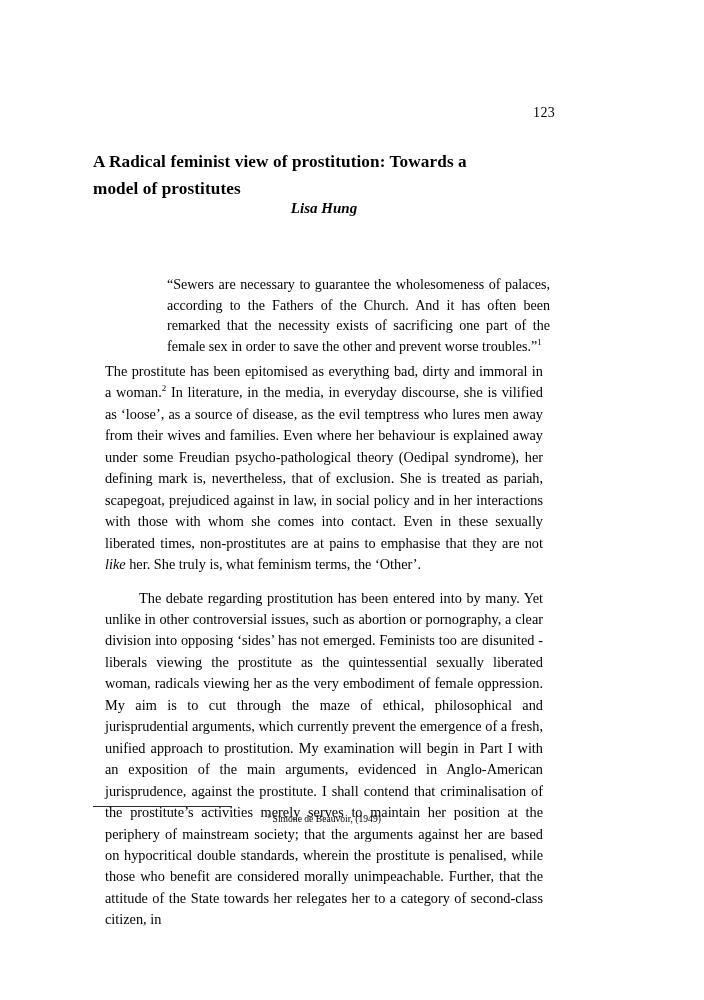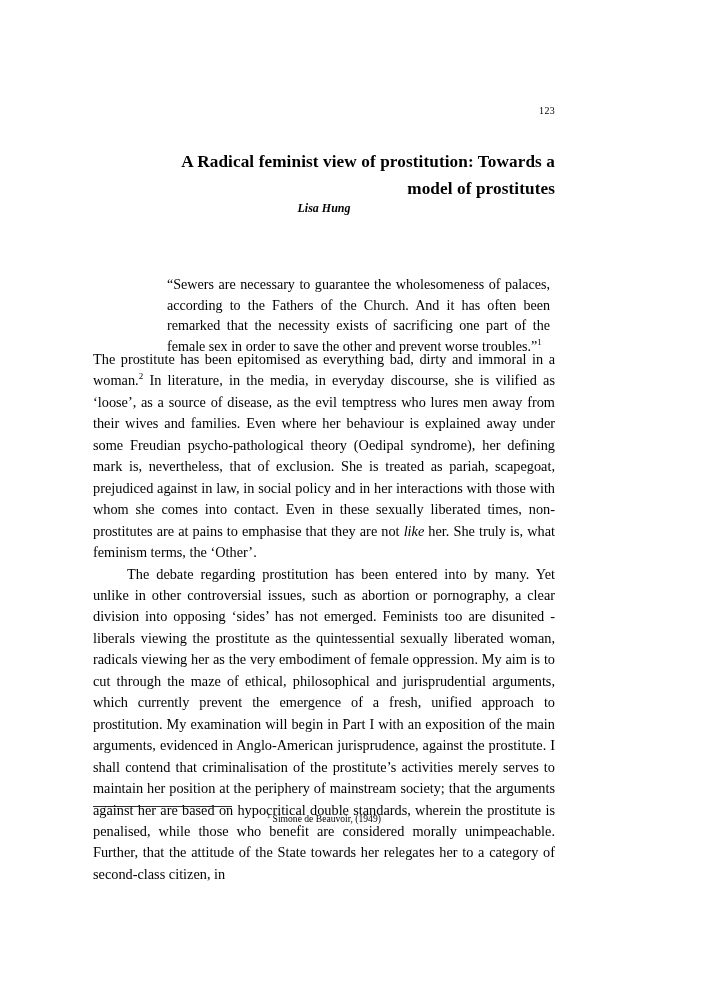--- a/index.html
+++ b/index.html
@@ -33,7 +33,7 @@
     left: 0;
     width: 462px;
     text-align: right;
-    font-size: 10px;
+    font-size: 14px;
     line-height: 1;
     letter-spacing: 0.3px;
   }

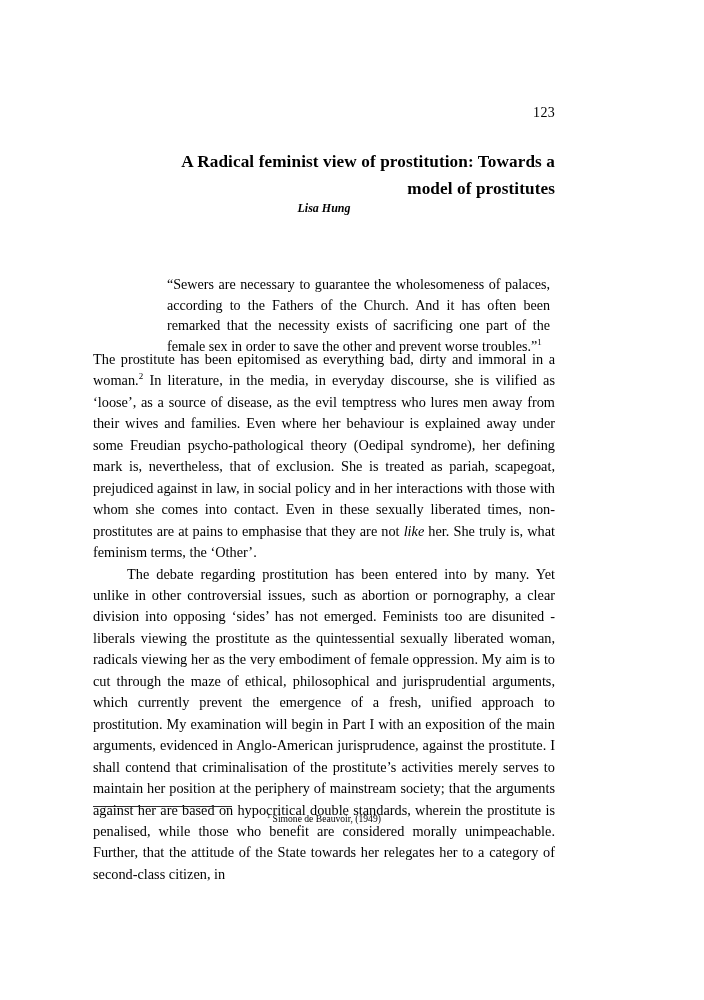--- a/index.html
+++ b/index.html
@@ -43,7 +43,7 @@
     top: 136px;
     left: 0;
     width: 462px;
-    text-align: right;
+    text-align: left;
     font-size: 17.2px;
     font-weight: bold;
     line-height: 27px;

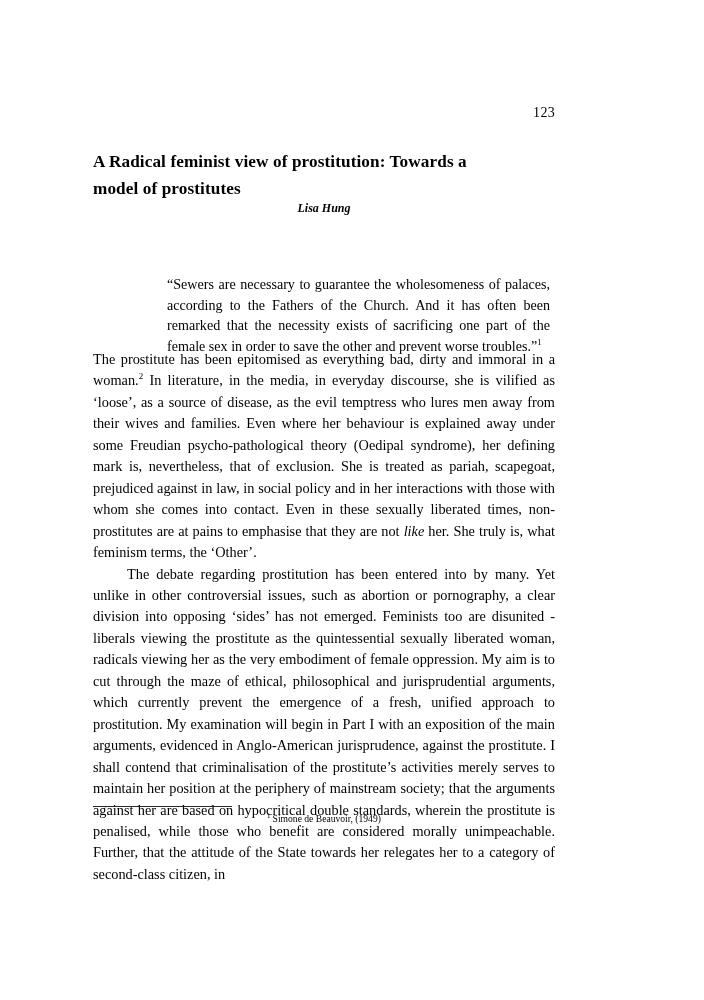--- a/index.html
+++ b/index.html
@@ -59,7 +59,7 @@
     left: 0;
     width: 462px;
     text-align: center;
-    font-size: 12px;
+    font-size: 15px;
     font-style: italic;
     font-weight: bold;
     line-height: 20px;

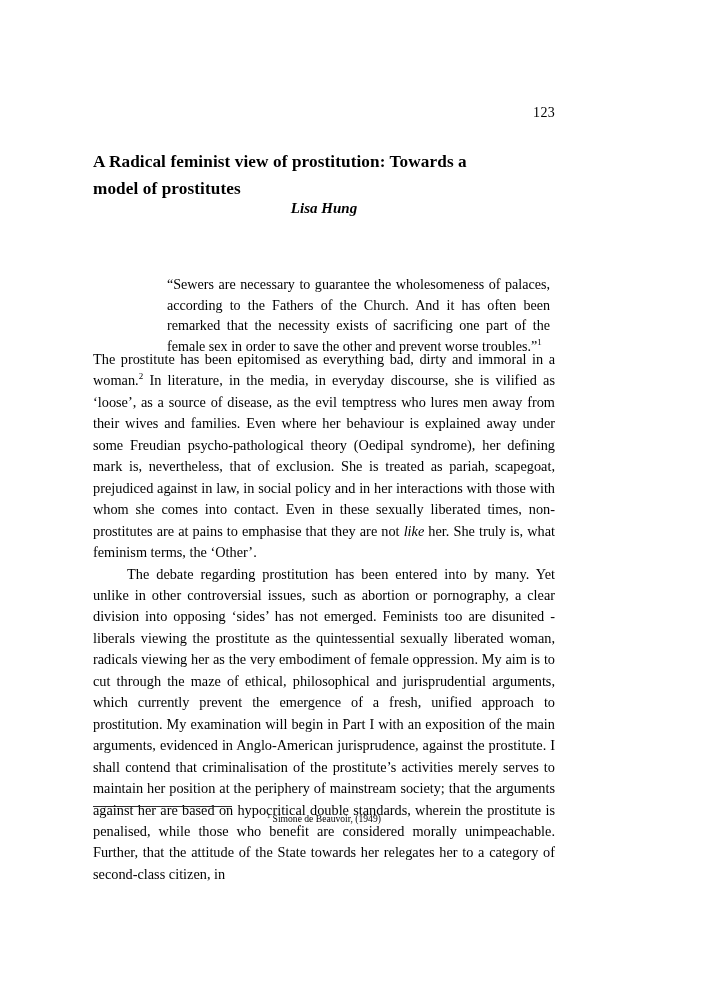--- a/index.html
+++ b/index.html
@@ -92,7 +92,7 @@
     text-justify: inter-word;
   }
   .body-text p {
-    margin: 0;
+    margin: 12px;
   }
   .body-text p.indent {
     text-indent: 34px;

